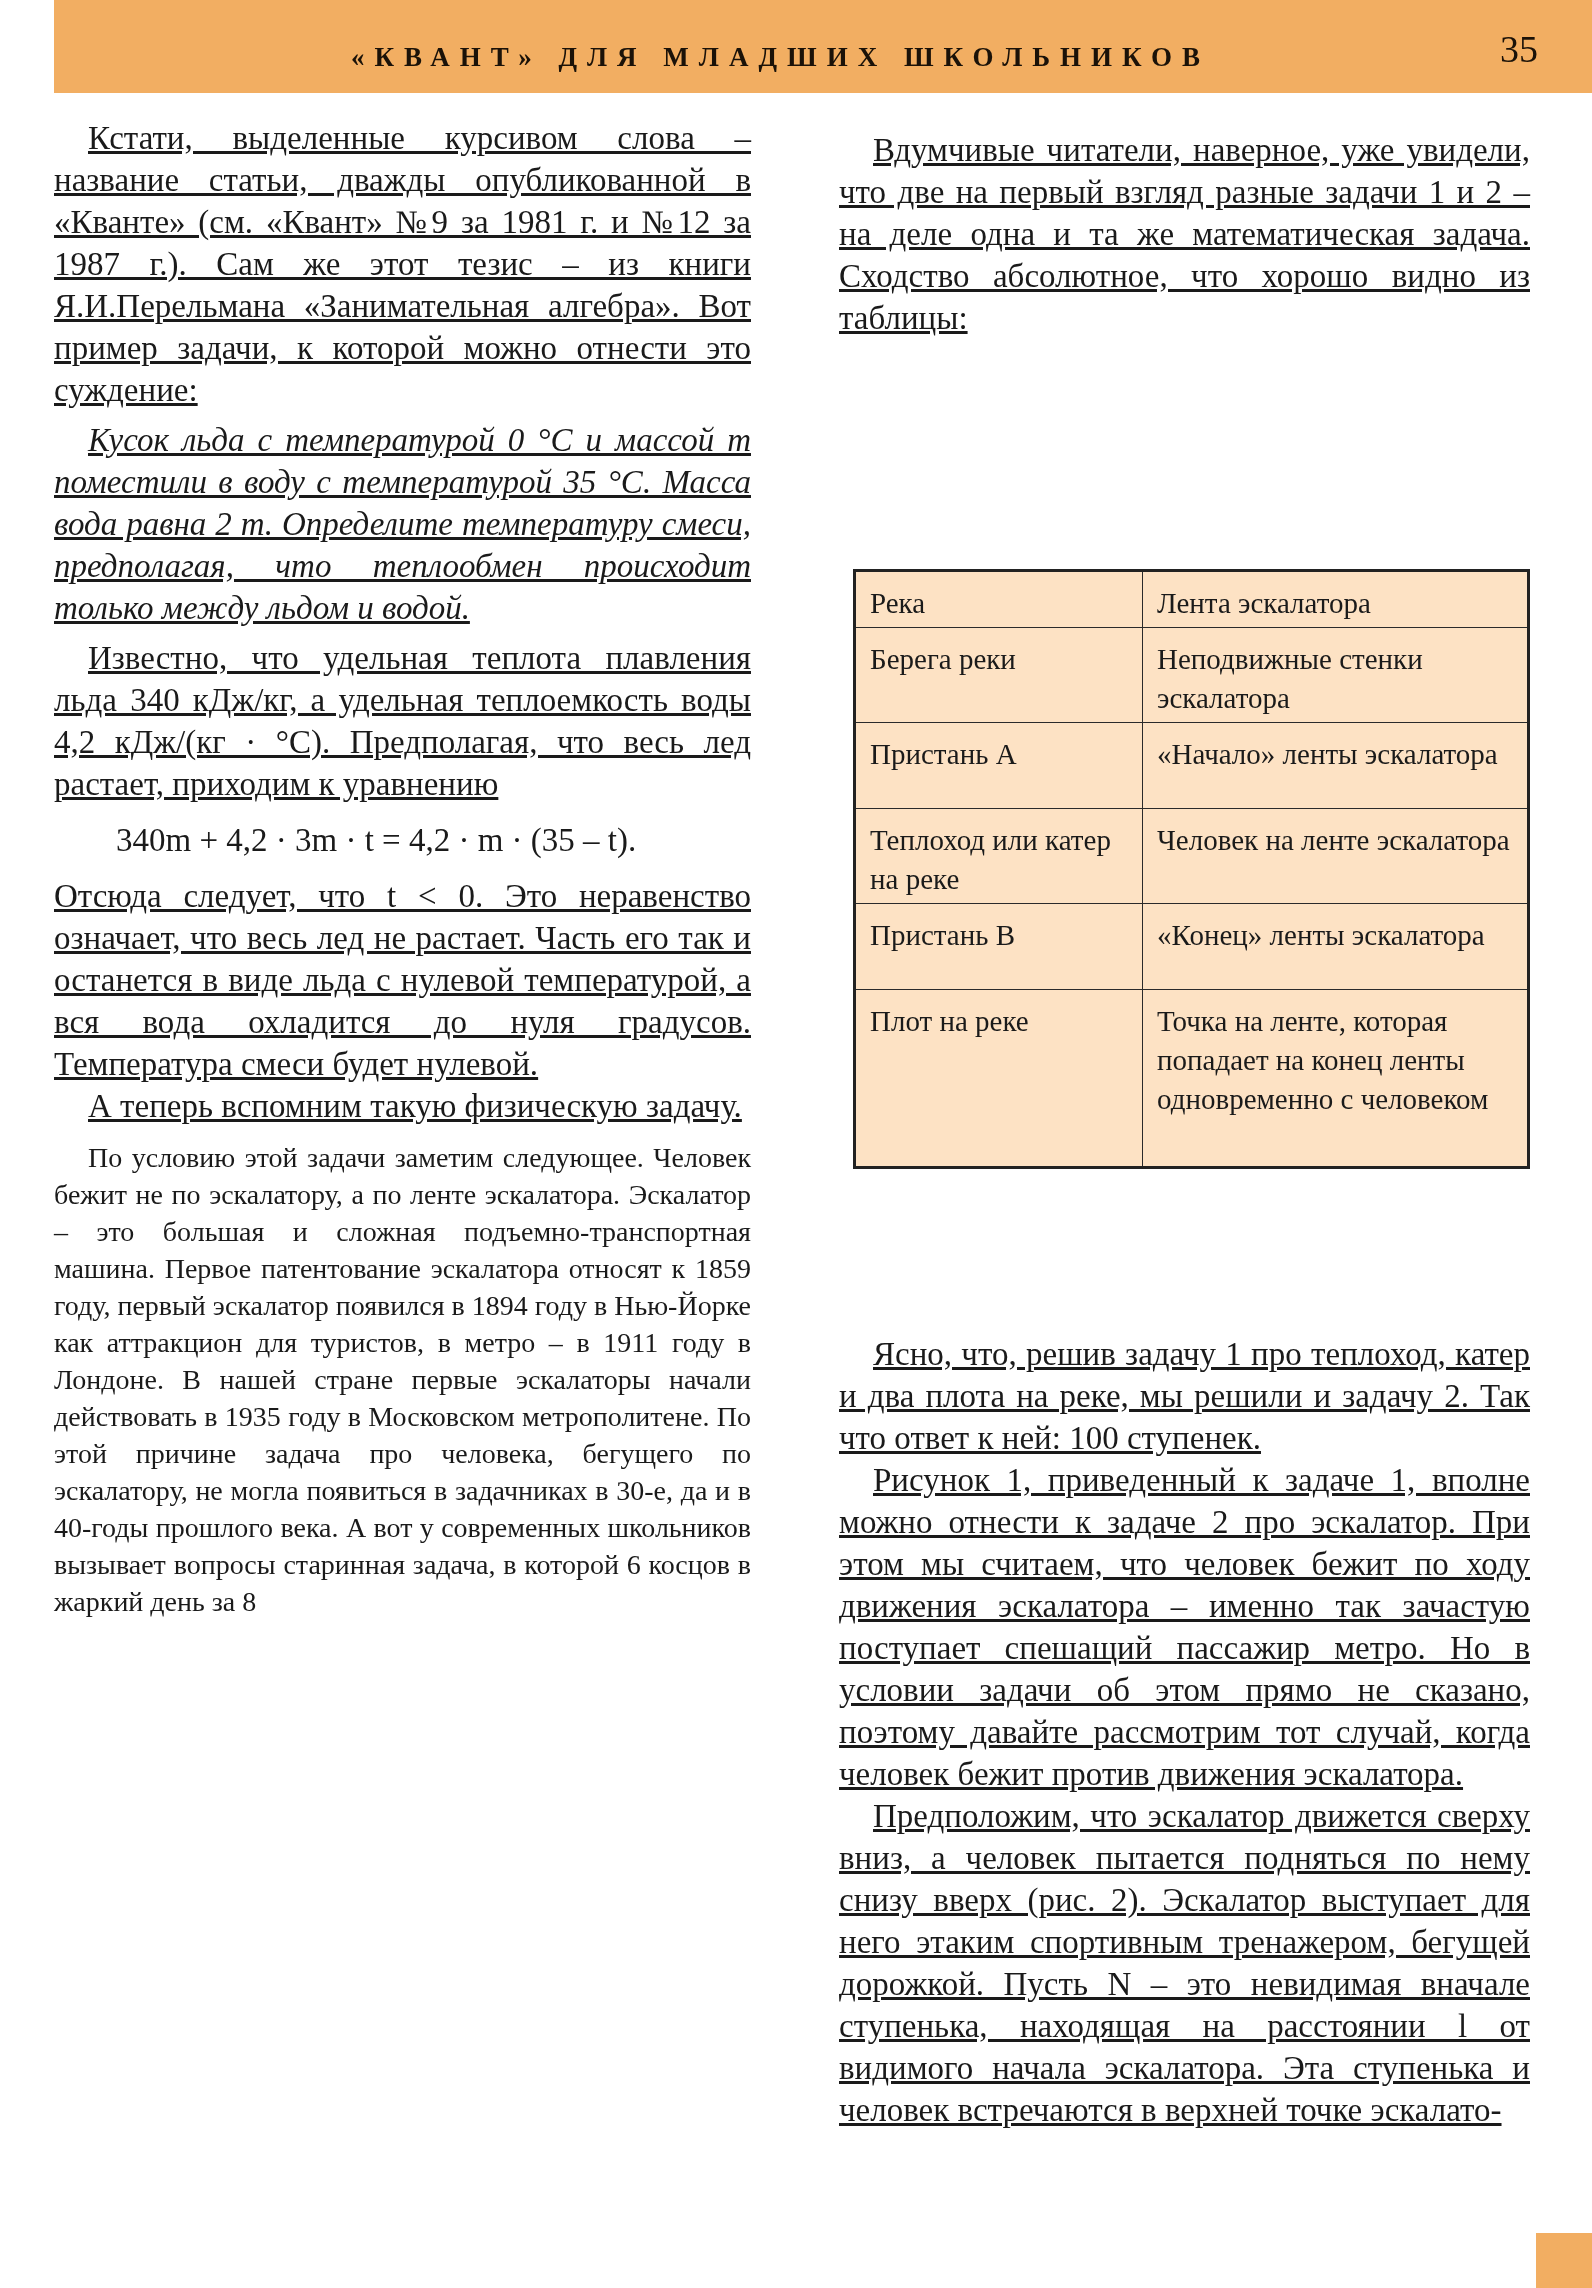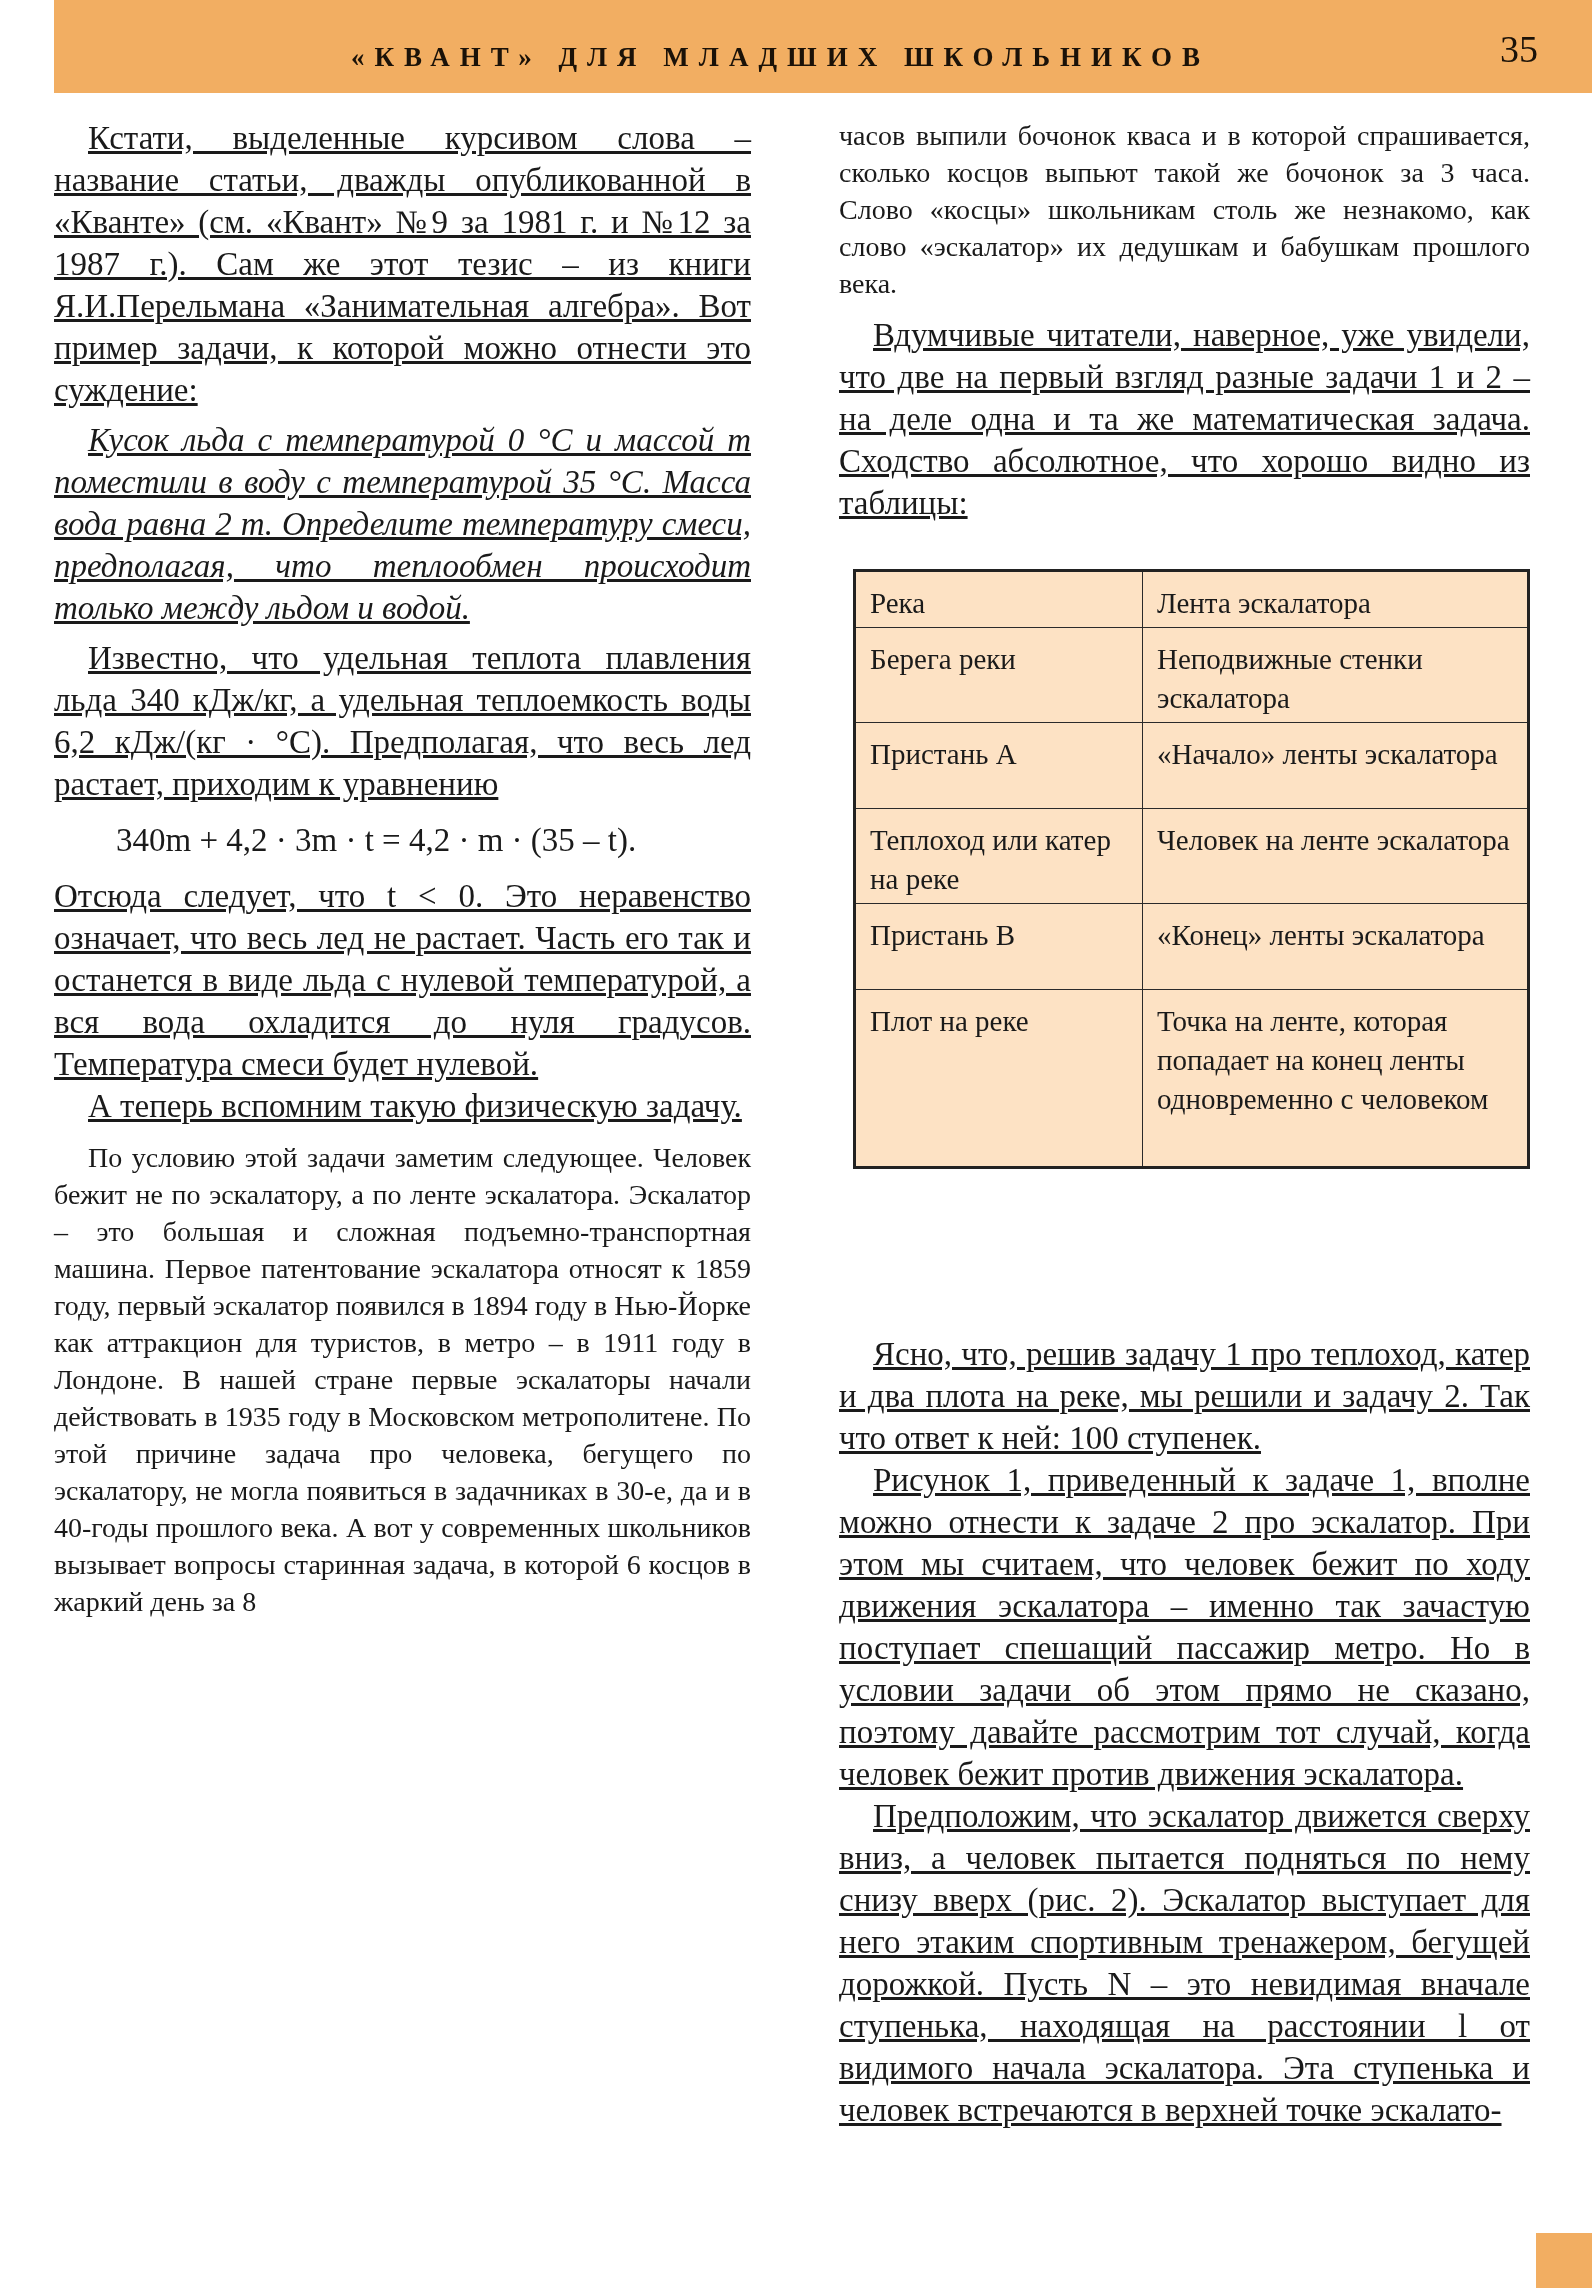--- a/index.html
+++ b/index.html
@@ -69,7 +69,6 @@
 </div>
 
 <div class="col col-right">
-  <p class="small">часов выпили бочонок кваса и в которой спрашивается, сколько косцов выпьют такой же бочонок за 3 часа. Слово «косцы» школьникам столь же незнакомо, как слово «эскалатор» их дедушкам и бабушкам прошлого века.</p>
   <p class="big indent mt12">Вдумчивые читатели, наверное, уже увидели, что две на первый взгляд разные задачи 1 и 2 – на деле одна и та же математическая задача. Сходство абсолютное, что хорошо видно из таблицы:</p>
 </div>
 

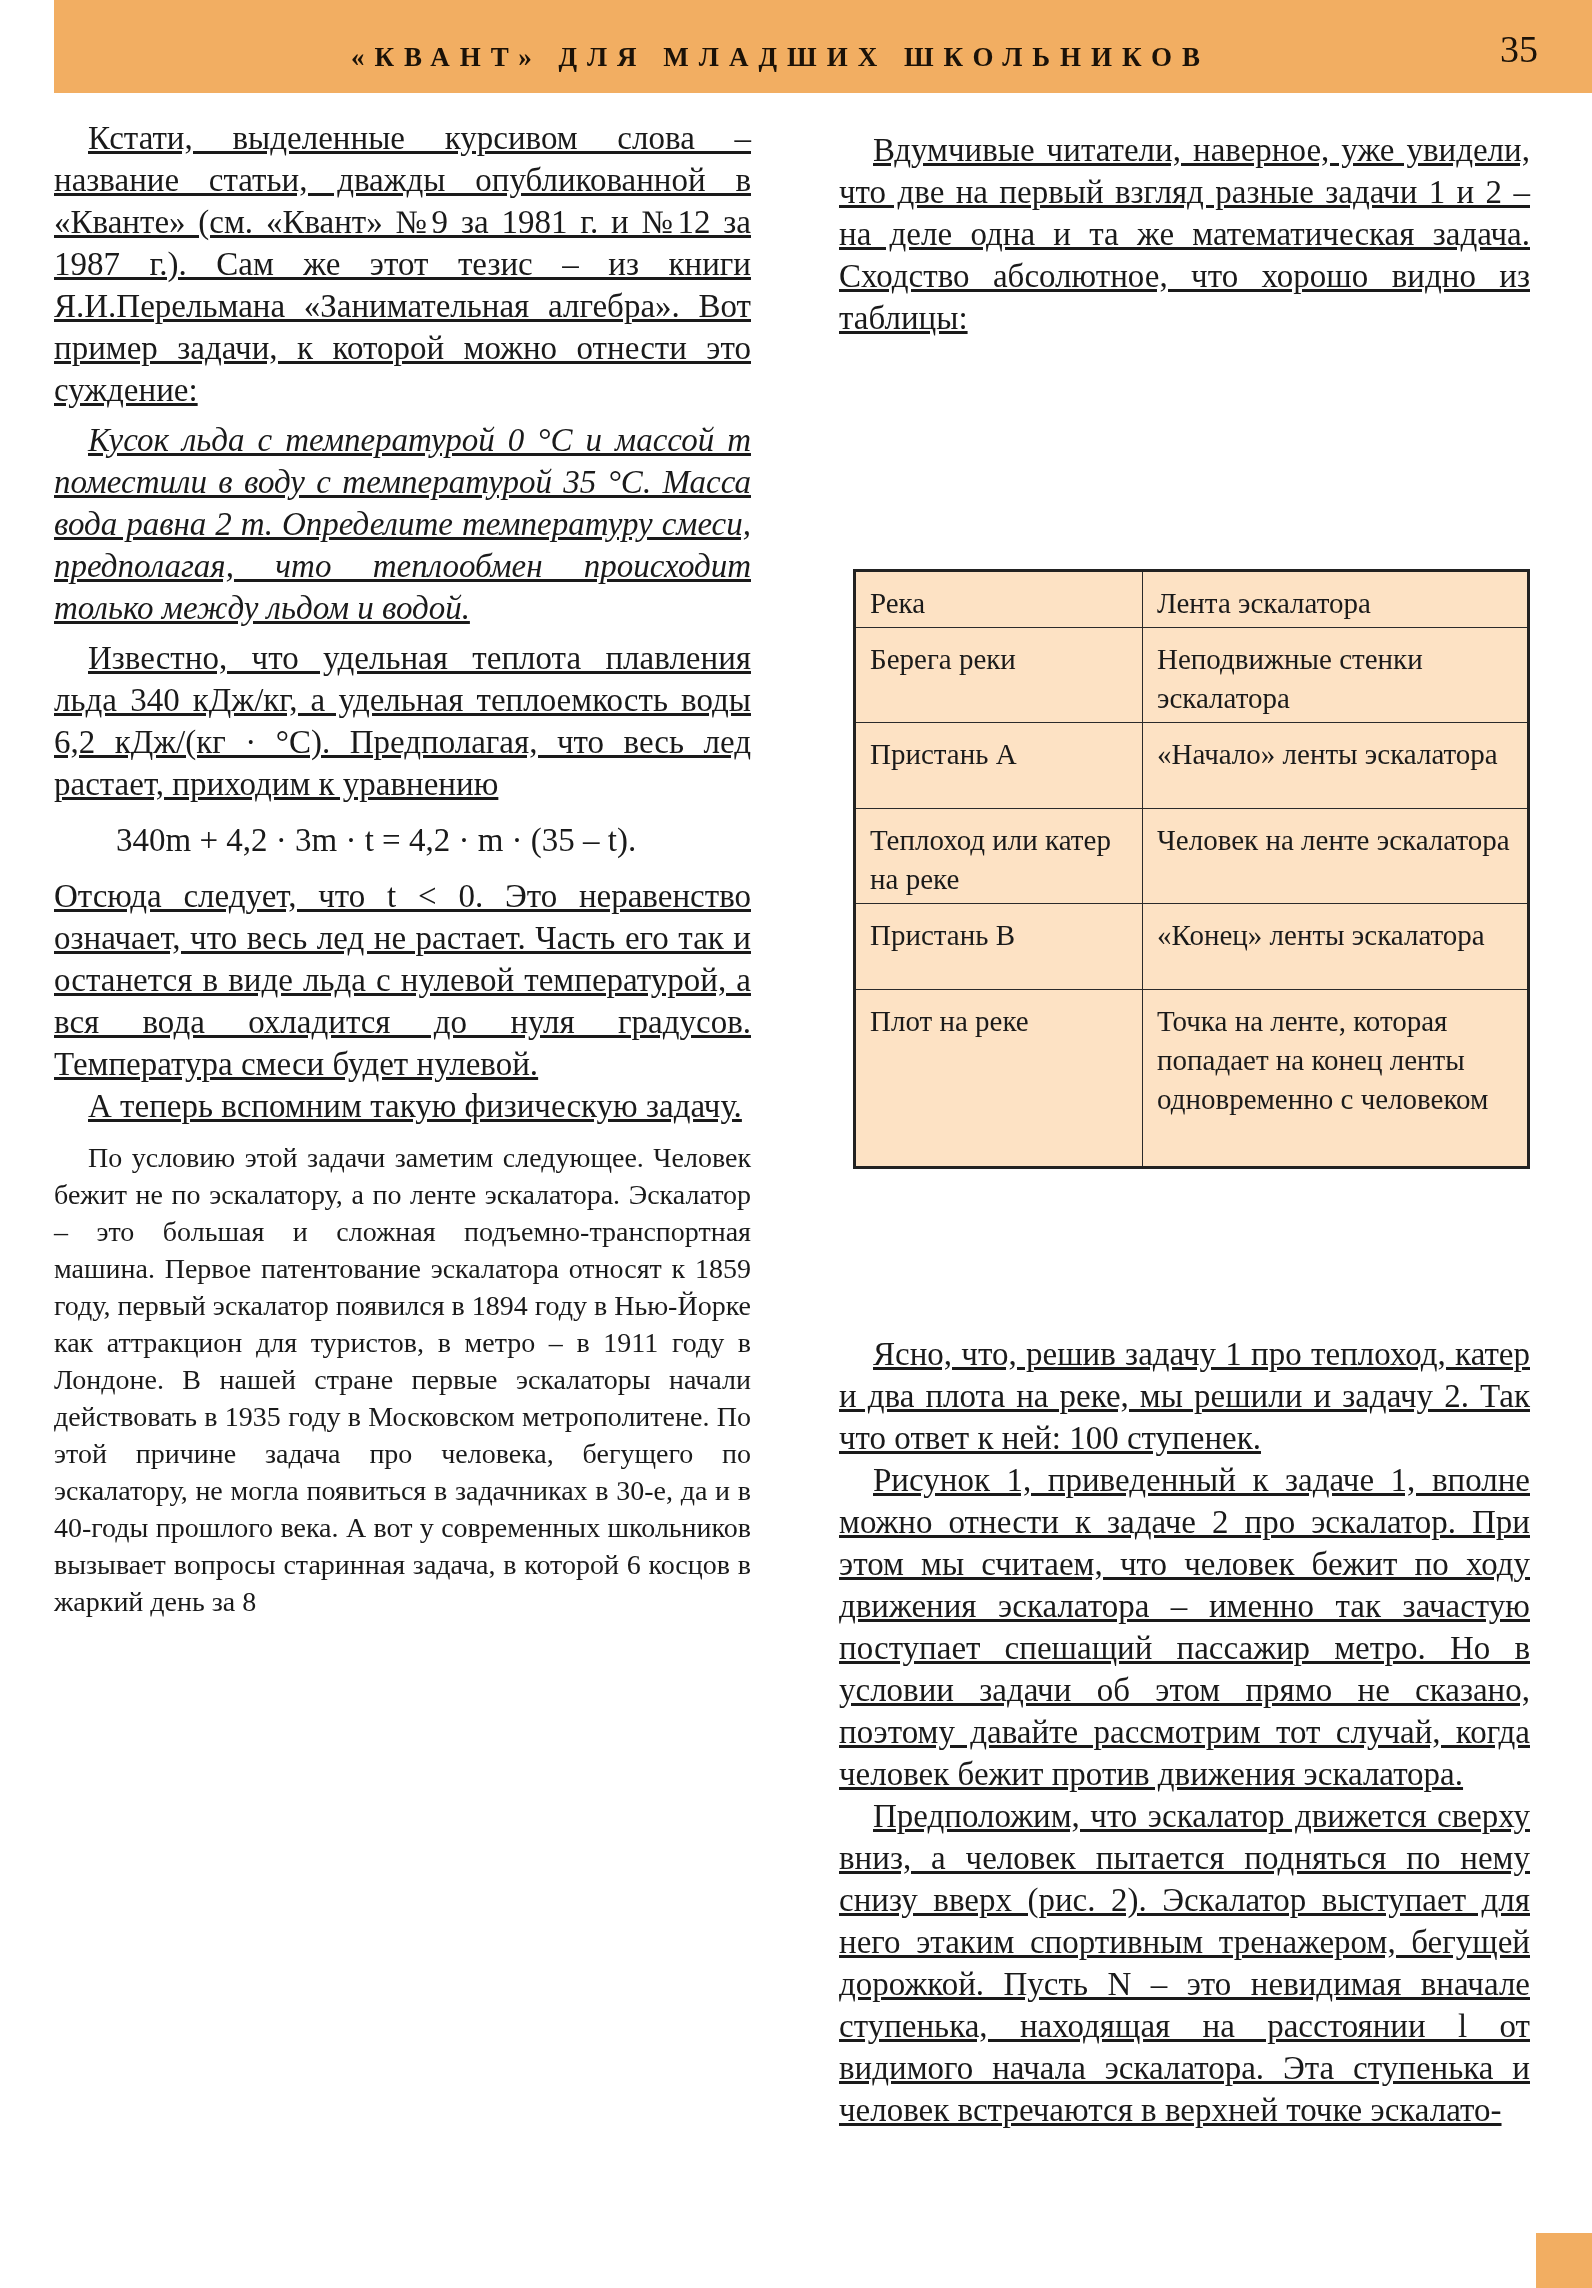--- a/index.html
+++ b/index.html
@@ -61,7 +61,7 @@
 <div class="col col-left">
   <p class="big indent">Кстати, выделенные курсивом слова – название статьи, дважды опубликованной в «Кванте» (см. «Квант» №9 за 1981 г. и №12 за 1987 г.). Сам же этот тезис – из книги Я.И.Перельмана «Занимательная алгебра». Вот пример задачи, к которой можно отнести это суждение:</p>
   <p class="big indent it mt8">Кусок льда с температурой 0 °С и массой m поместили в воду с температурой 35 °С. Масса вода равна 2 m. Определите температуру смеси, предполагая, что теплообмен происходит только между льдом и водой.</p>
-  <p class="big indent mt8">Известно, что удельная теплота плавления льда 340 кДж/кг, а удельная теплоемкость воды 6,2 кДж/(кг · °С). Предполагая, что весь лед растает, приходим к уравнению</p>
+  <p class="big indent mt8">Известно, что удельная теплота плавления льда 340 кДж/кг, а удельная теплоемкость воды 4,2 кДж/(кг · °С). Предполагая, что весь лед растает, приходим к уравнению</p>
   <div class="equation">340m + 4,2 · 3m · t = 4,2 · m · (35 – t).</div>
   <p class="big">Отсюда следует, что t &lt; 0. Это неравенство означает, что весь лед не растает. Часть его так и останется в виде льда с нулевой температурой, а вся вода охладится до нуля градусов. Температура смеси будет нулевой.</p>
   <p class="big indent">А теперь вспомним такую физическую задачу.</p>

